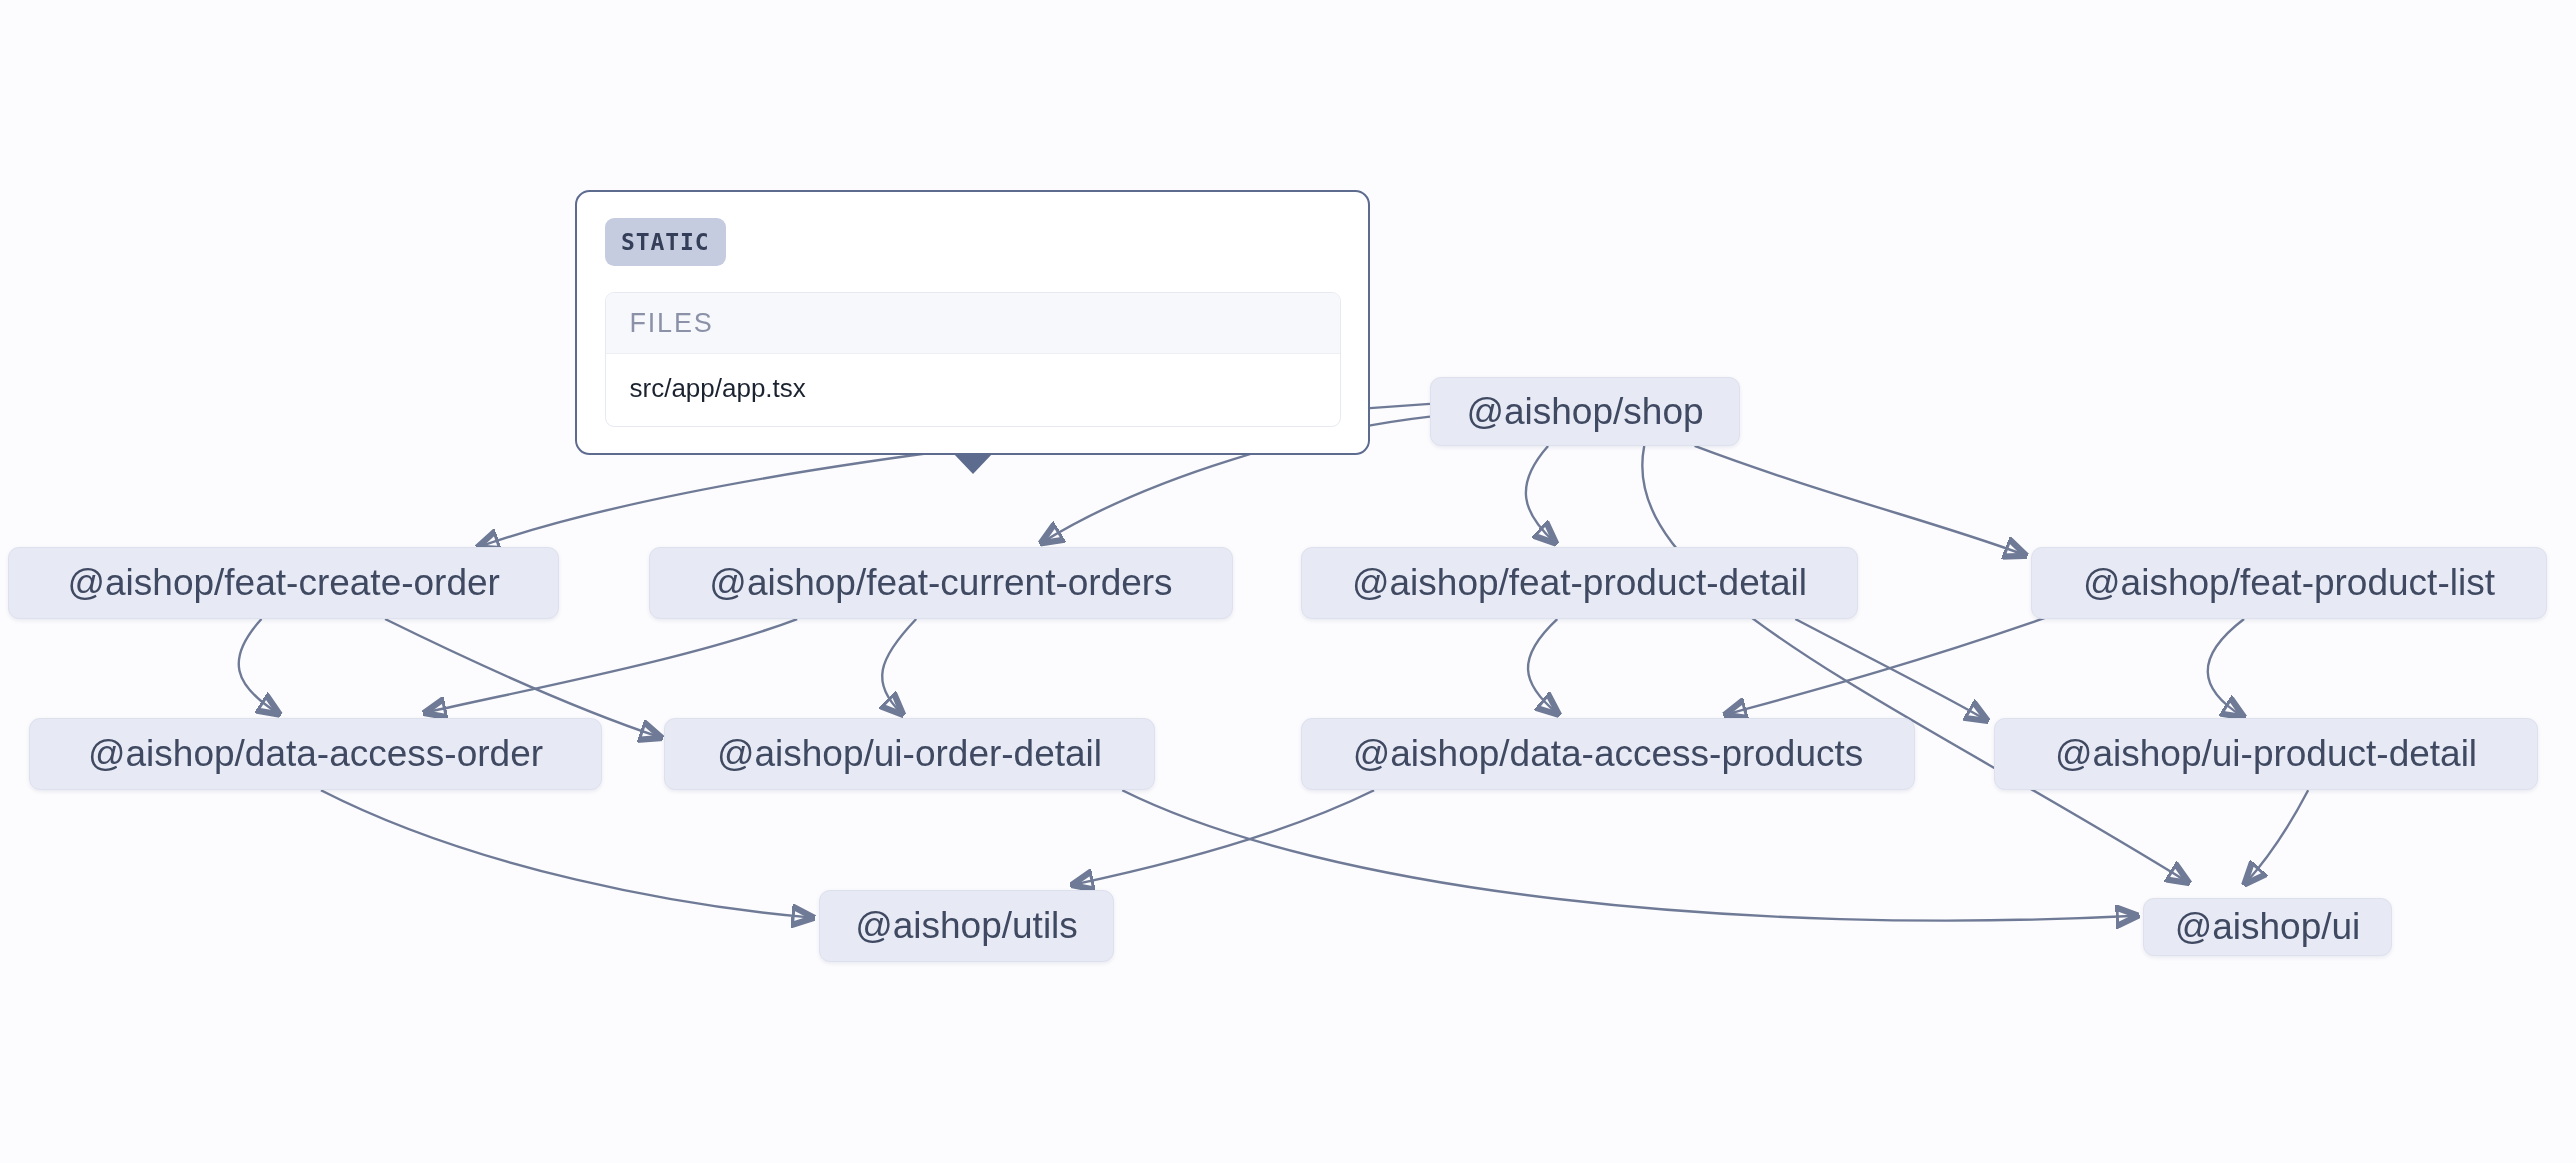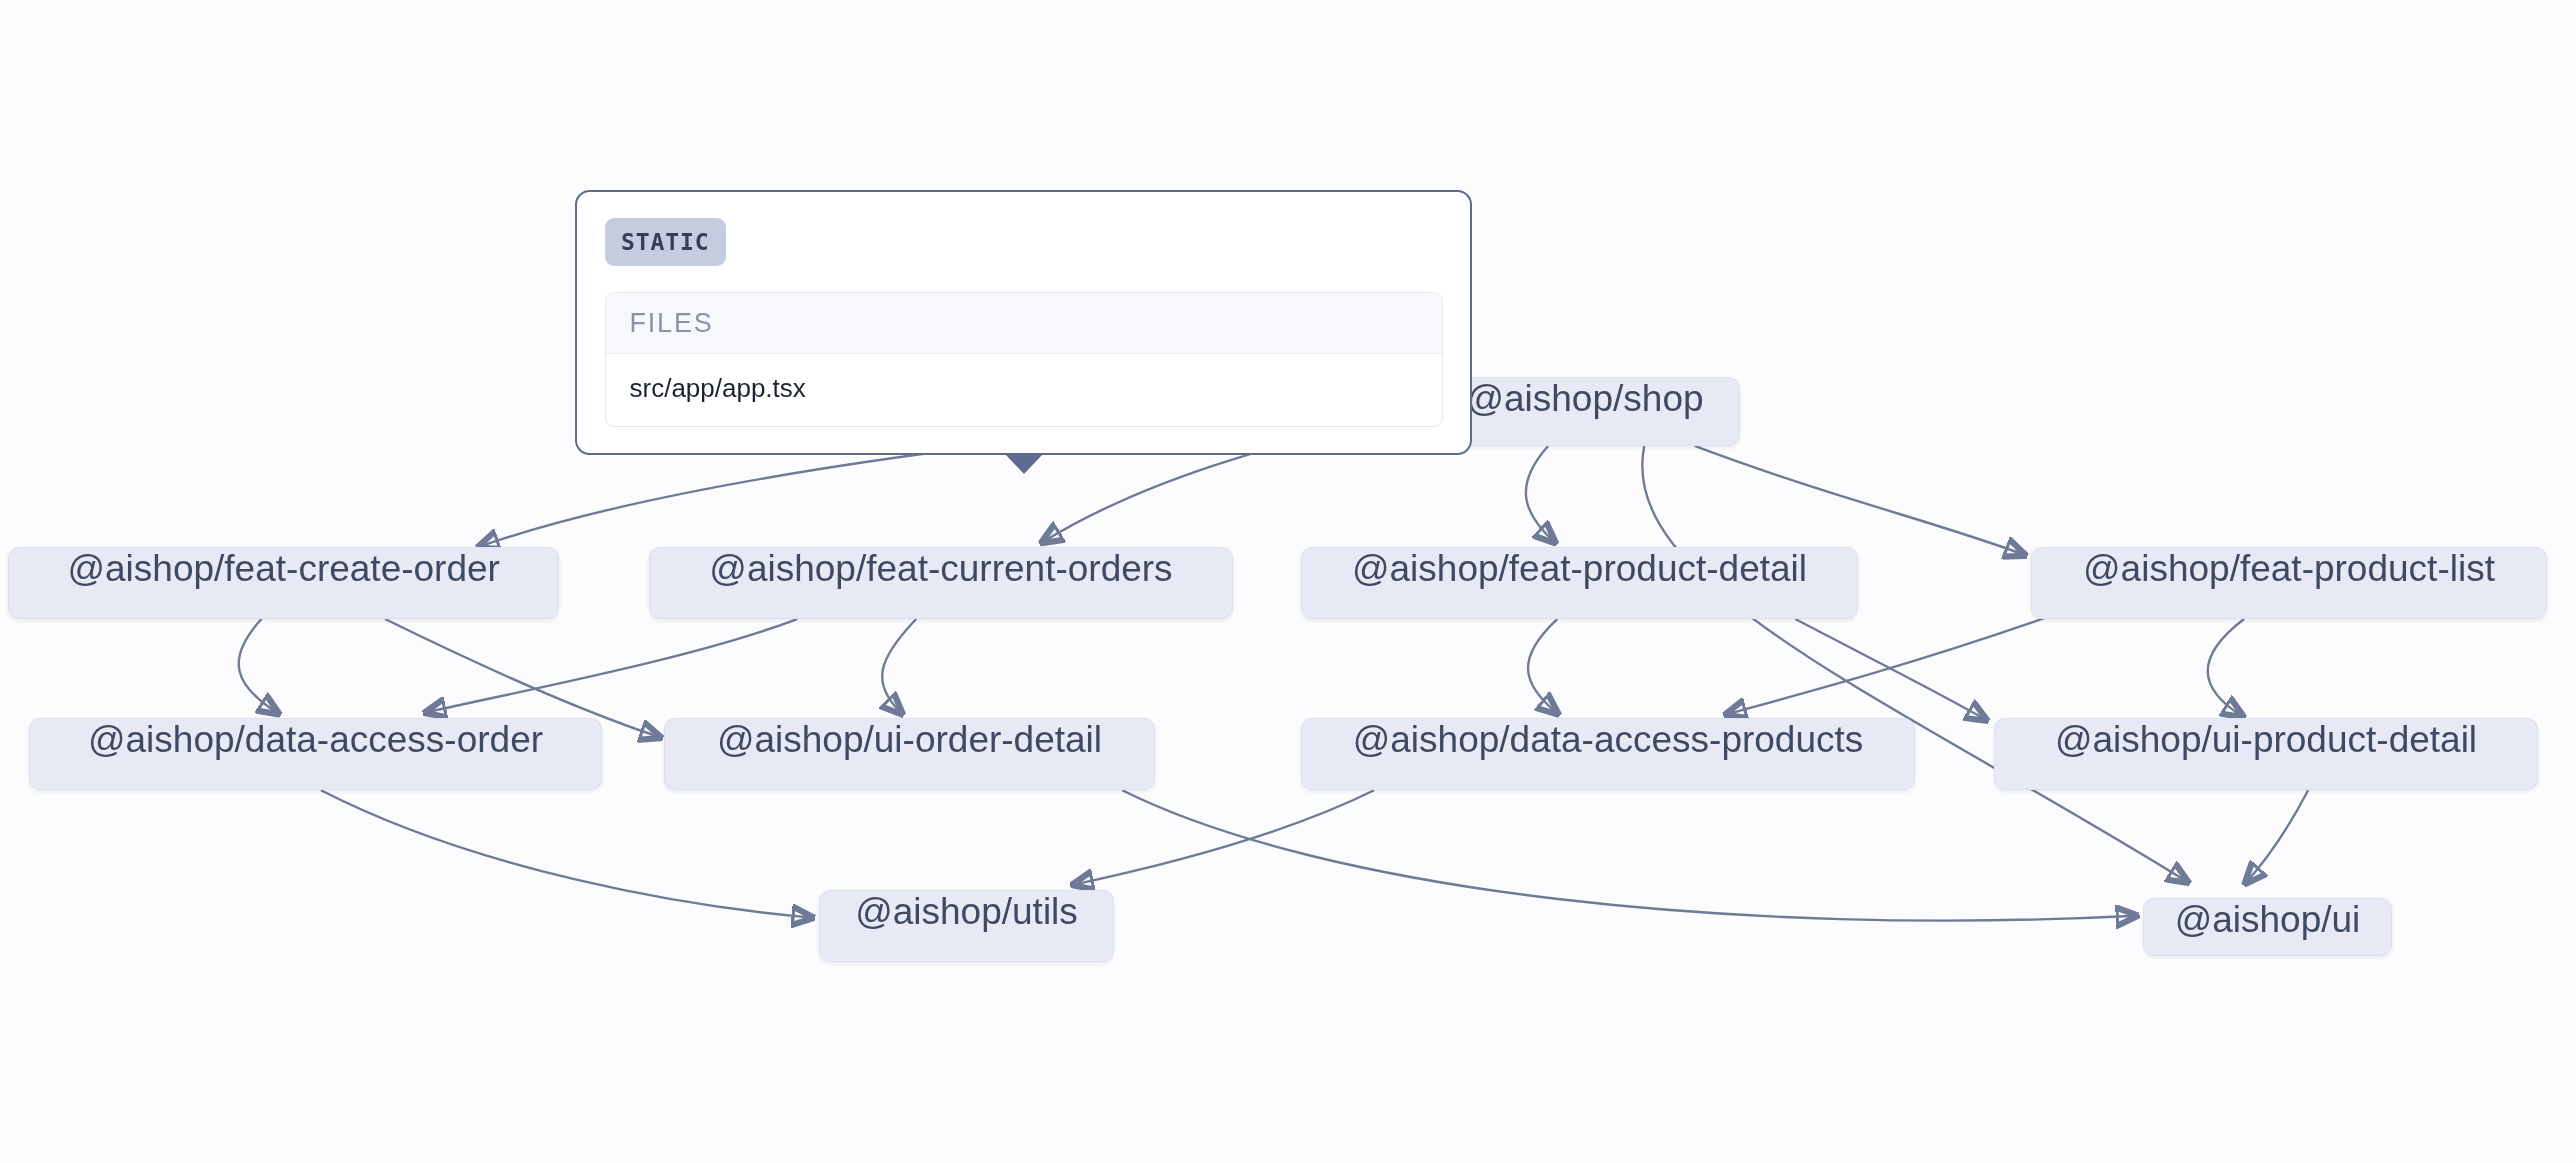--- a/index.html
+++ b/index.html
@@ -92,7 +92,7 @@
       </div>
     </div>
 
-  <div class="tooltip" id="edge-tooltip" style="left: 575px; top: 190px; width: 897px; min-height: 258px;">
+  <div class="tooltip" id="edge-tooltip" style="left: 575px; top: 190px; width: 795px; min-height: 258px;">
     <div class="tt-row1">
       <span class="badge">STATIC</span>
     </div>

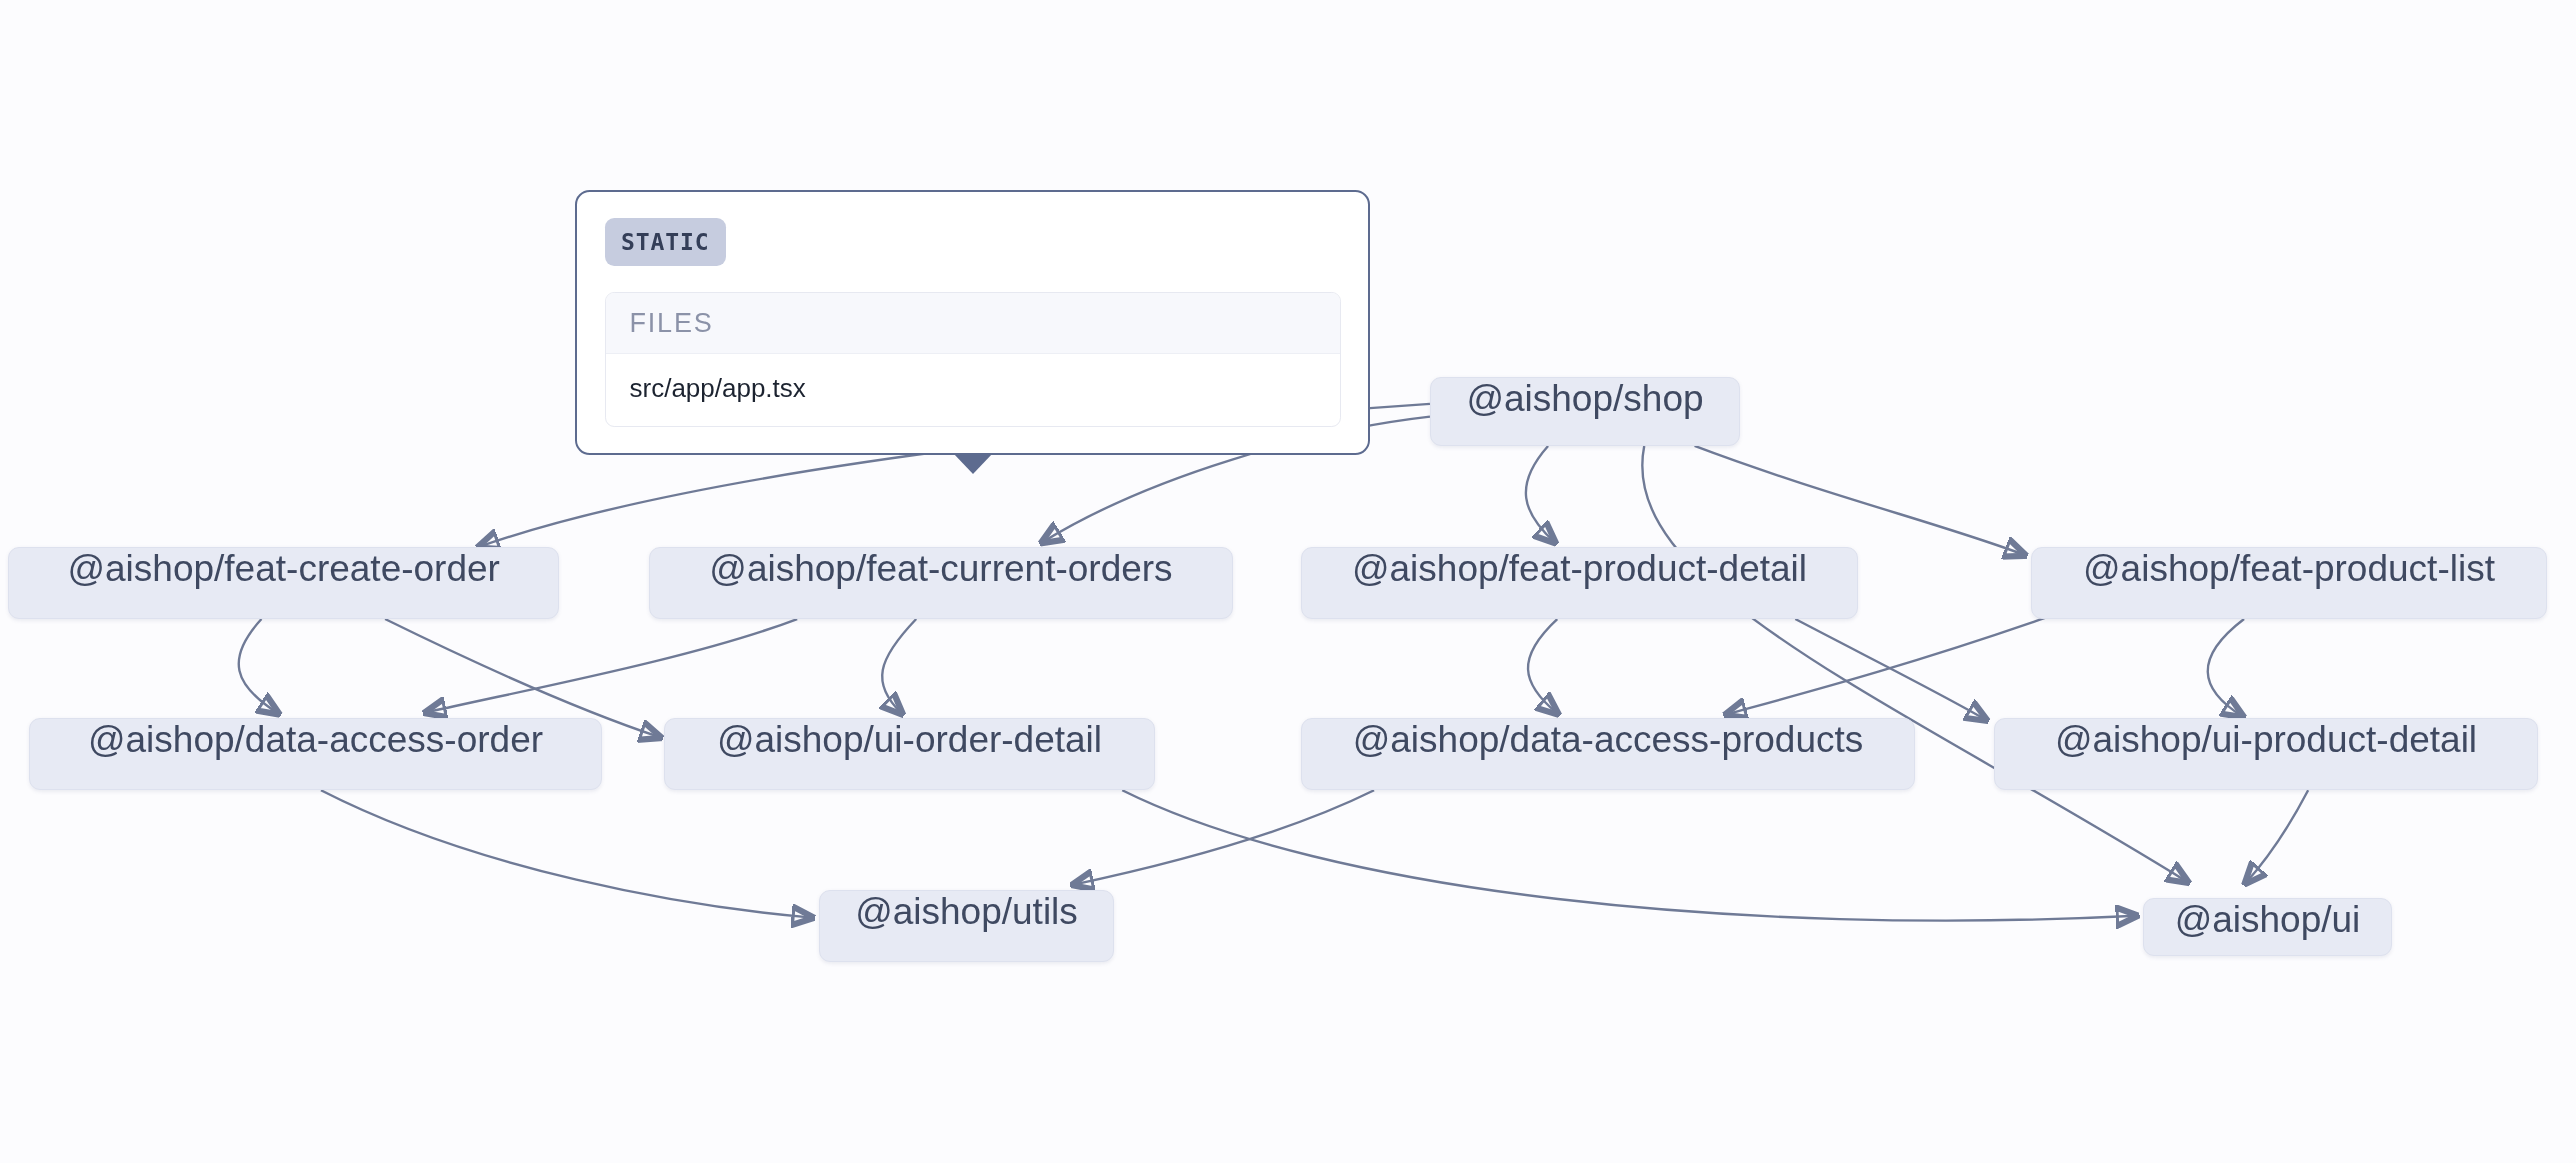--- a/index.html
+++ b/index.html
@@ -7,7 +7,7 @@
   #edge-layer{position:absolute;left:0;top:0;width:2576px;height:1163px;z-index:1;}
   #edge-layer path{fill:none;stroke:#6f7a96;stroke-width:2.6px;}
   #node-layer{position:absolute;left:0;top:0;width:2576px;height:1163px;z-index:2;}
-  .node{position:absolute;box-sizing:border-box;display:flex;justify-content:center;
+  .node{position:absolute;box-sizing:border-box;display:flex;align-items:center;justify-content:center;
         background:#e7eaf4;border:1.8px solid #dde1ee;border-radius:11px;color:#3f4961;
         font-size:37px;white-space:nowrap;cursor:pointer;
         box-shadow:0 1.8px 3.7px rgba(90,100,140,0.10);}

